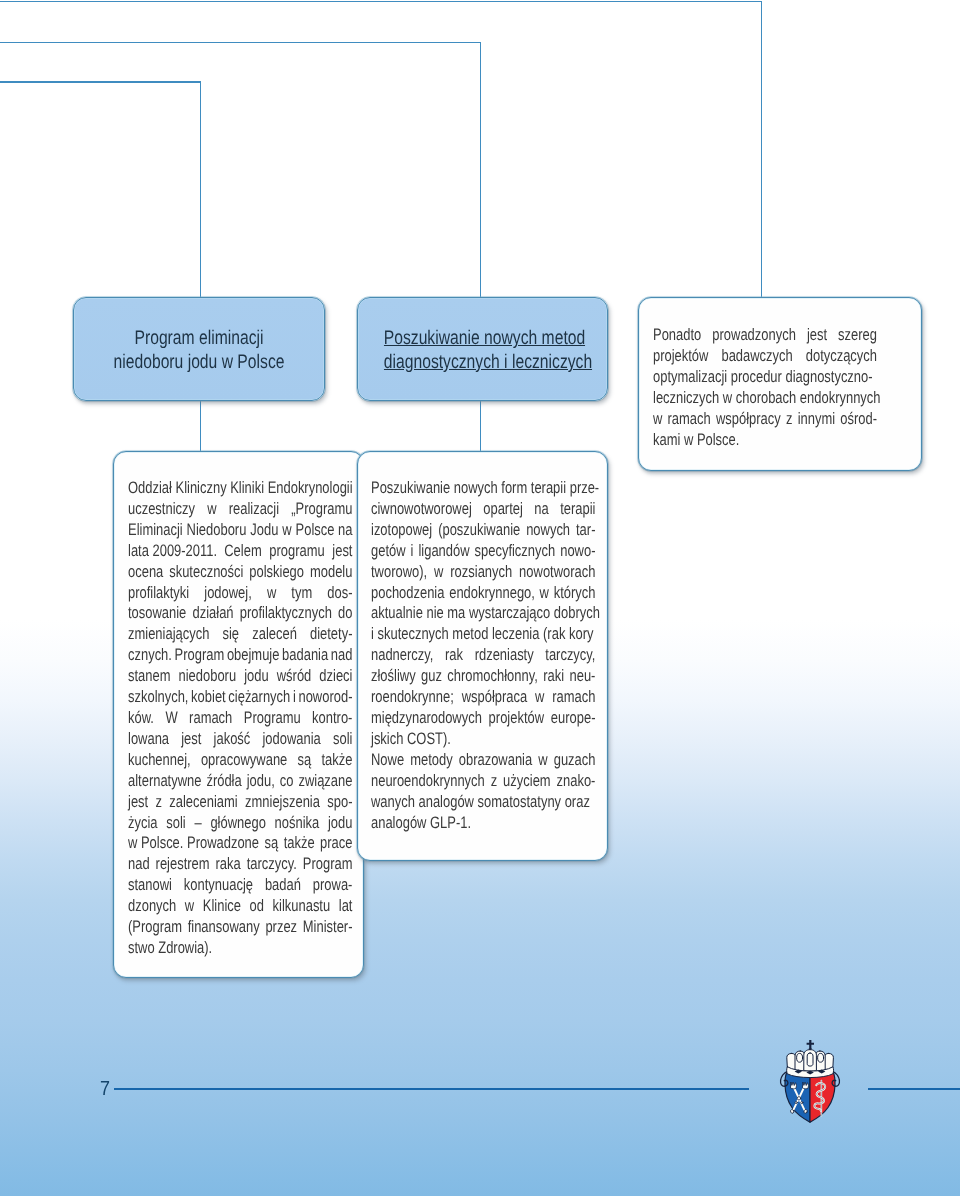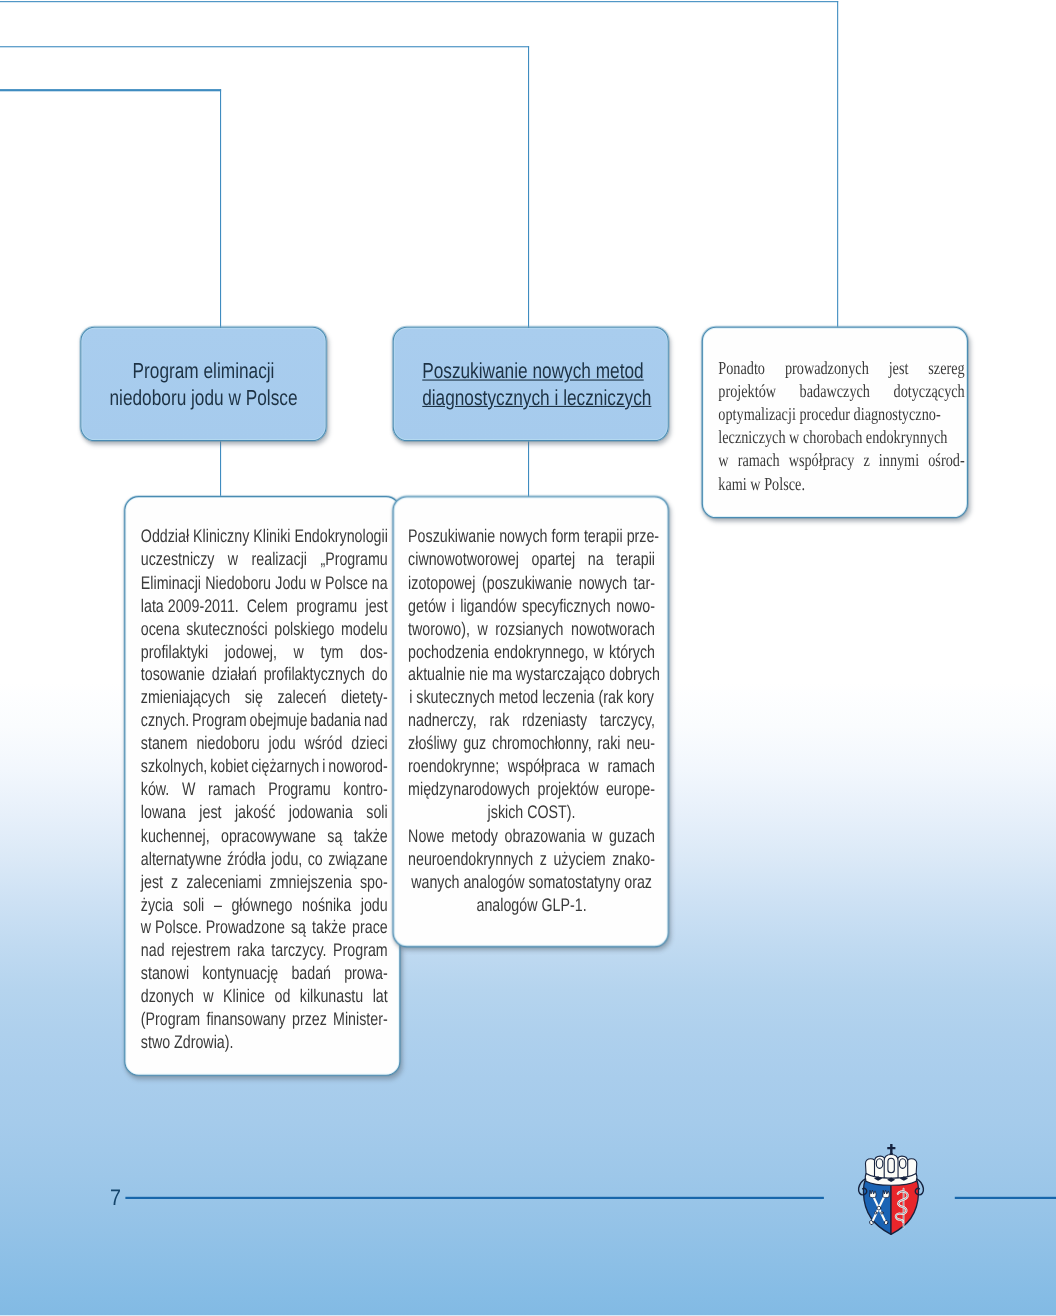--- a/index.html
+++ b/index.html
@@ -79,7 +79,7 @@
 <div class="connector vline" style="left:200px;top:401px;height:51px;"></div>
 <div class="connector vline" style="left:480px;top:401px;height:51px;"></div>
 
-<div class="topbox" style="left:73px;top:297px;width:224px;height:104px;">
+<div class="topbox" style="left:73px;top:297px;width:252px;height:104px;">
   <div class="lines">
     <span class="ln">Program eliminacji</span>
     <span class="ln">niedoboru jodu w Polsce</span>

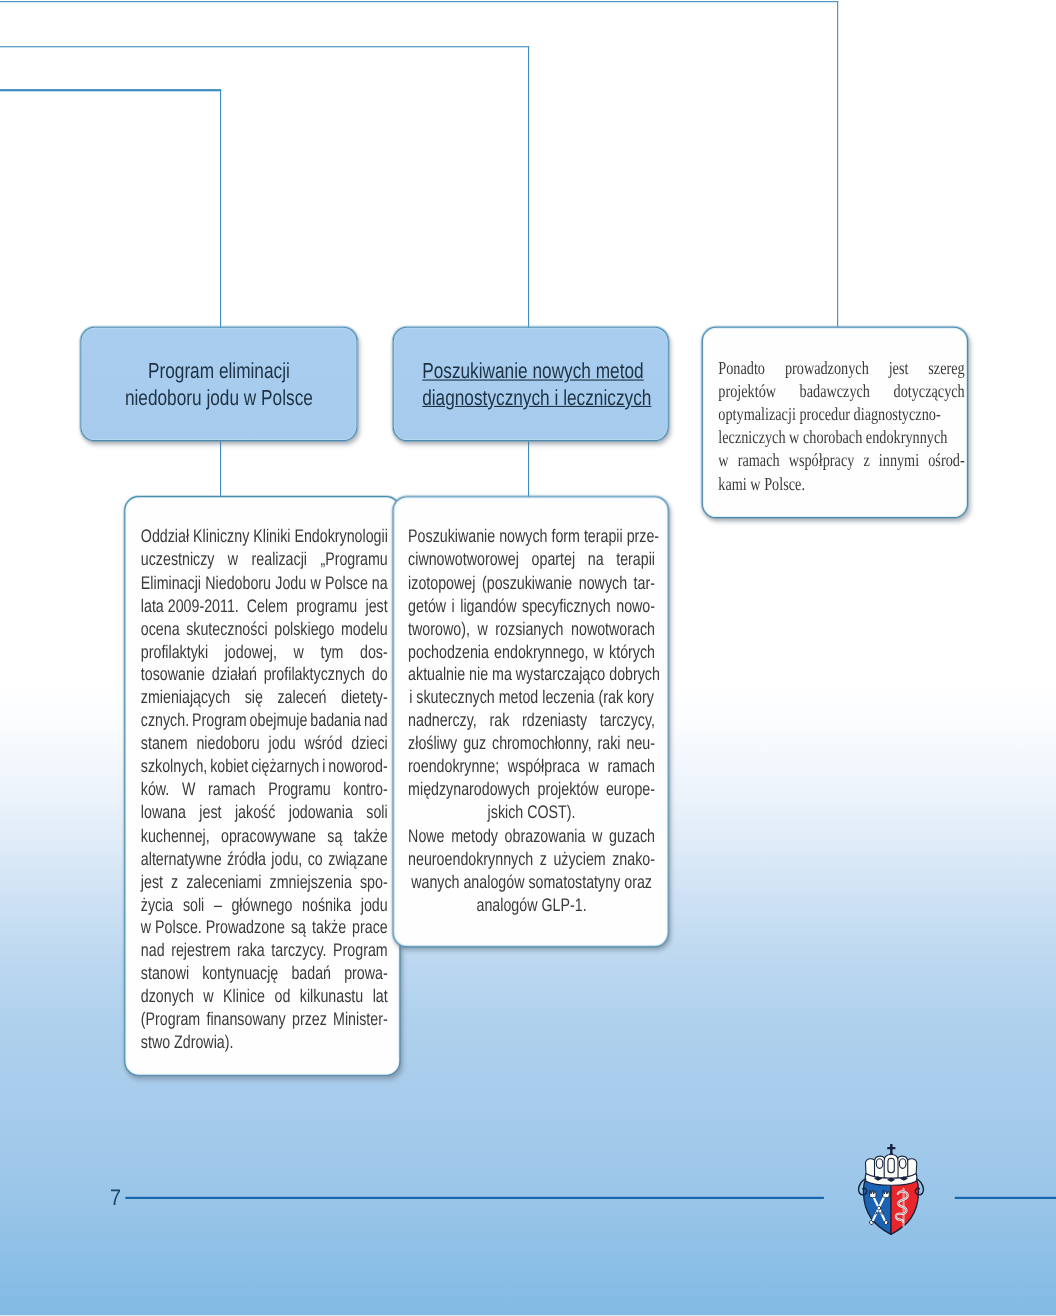--- a/index.html
+++ b/index.html
@@ -92,7 +92,7 @@
   </div>
 </div>
 
-<div class="whitebox" style="left:638px;top:297px;width:242px;height:174px;font-family:Liberation Serif, serif;">
+<div class="whitebox" style="left:638px;top:297px;width:284px;height:174px;">
   <div class="txt" style="position:absolute;left:14.4px;top:27px;width:287.0px;">
       <span class="tl just">
         <i>Ponadto</i>

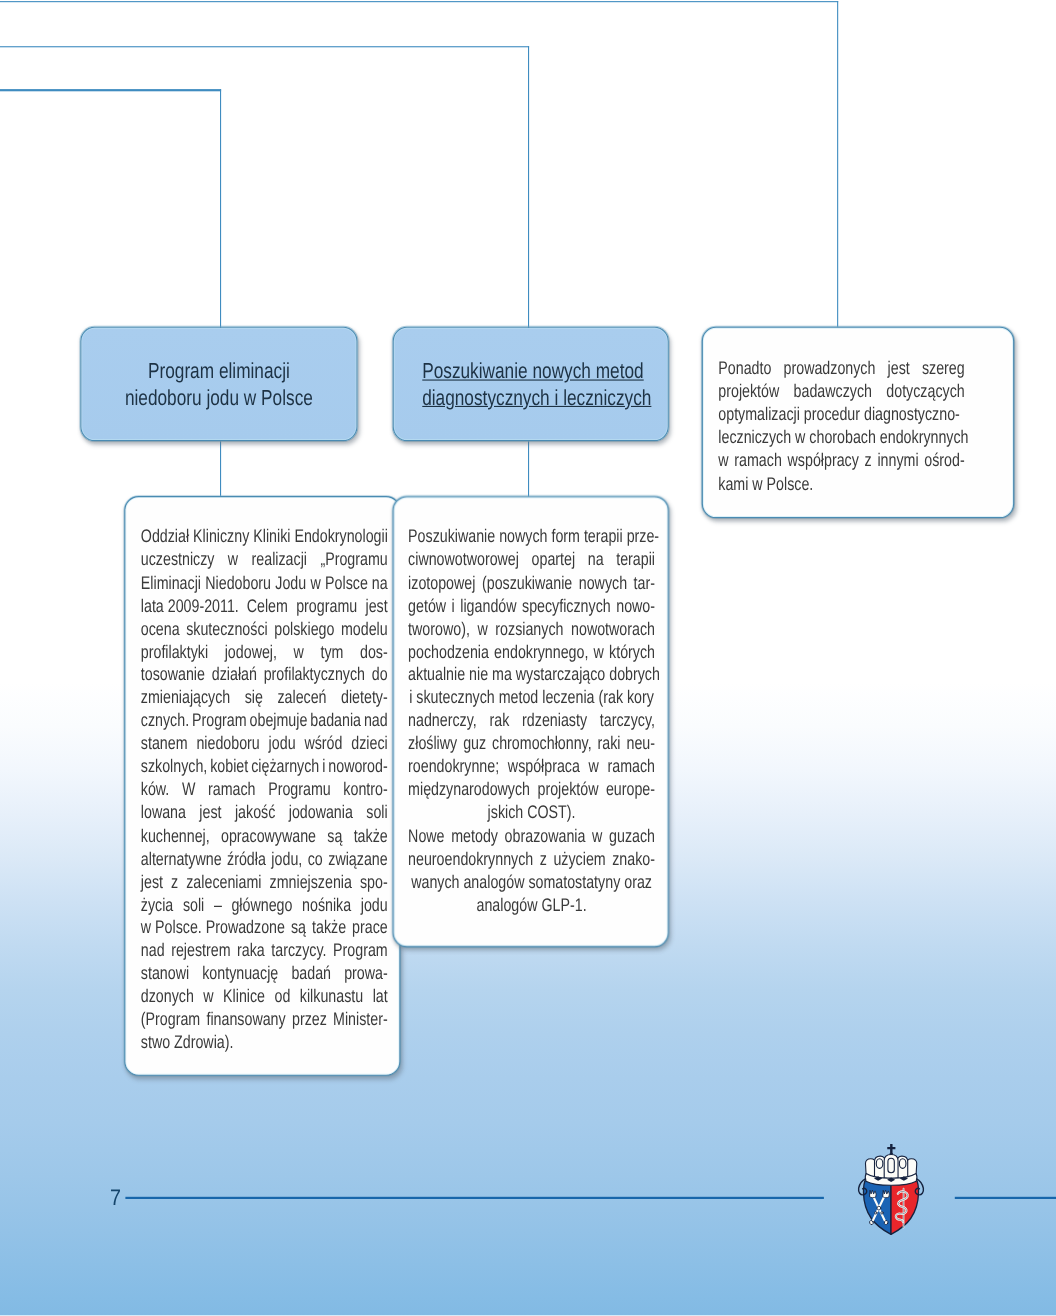--- a/index.html
+++ b/index.html
@@ -264,7 +264,7 @@
       <span class="tl"><i>stwo Zdrowia).</i></span>
     </div>
 </div>
-<div class="whitebox" style="left:357px;top:451px;width:251px;height:410px;text-align:center;">
+<div class="whitebox" style="left:357px;top:451px;width:251px;height:410px;">
   <div class="txt" style="position:absolute;left:13.2px;top:26px;width:287.6px;">
       <span class="tl"><i>Poszukiwanie nowych form terapii prze-</i></span>
       <span class="tl just">

